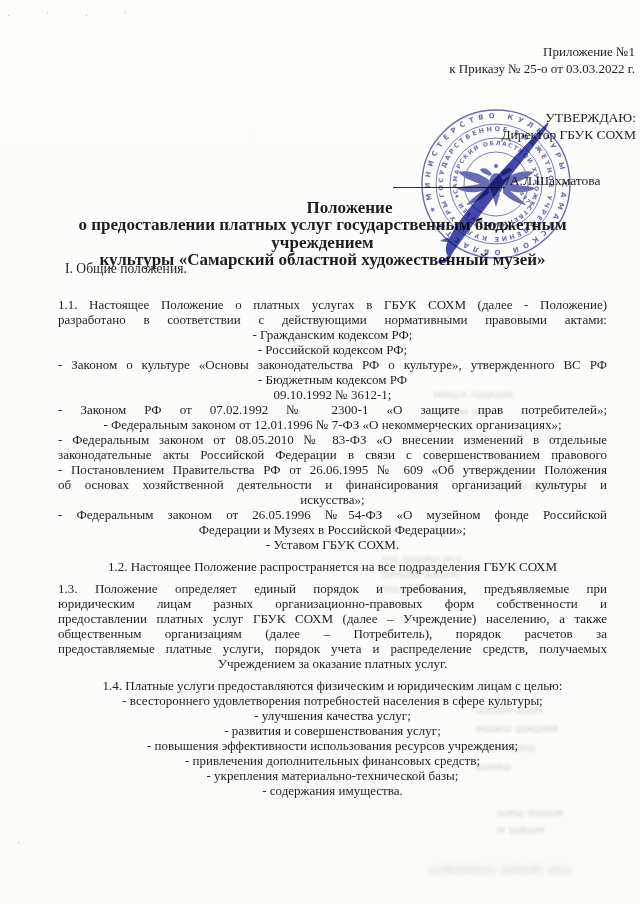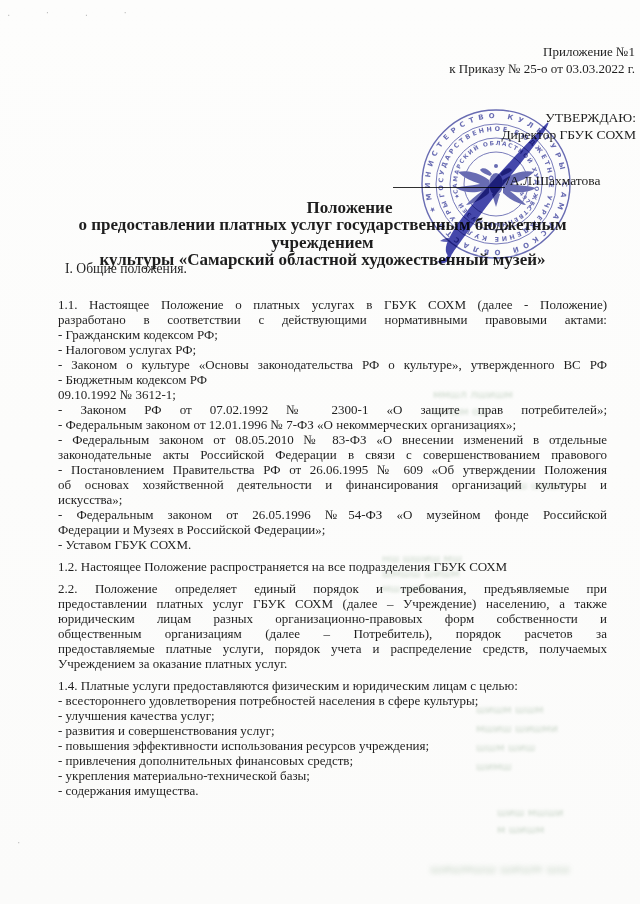--- a/index.html
+++ b/index.html
@@ -34,7 +34,7 @@
   .docbody{position:absolute;top:297px;left:38px;right:33px;z-index:1;
            font-size:13px;line-height:15px;margin-left:20px;}
   .para + .para{margin-top:7px;}
-  .line{text-align:left;white-space:normal;}
+  .line{text-align:center;white-space:normal;}
   .line.j{text-align:justify;text-align-last:justify;}
   
   .ghost{position:absolute;z-index:0;font-family:"DejaVu Sans",sans-serif;

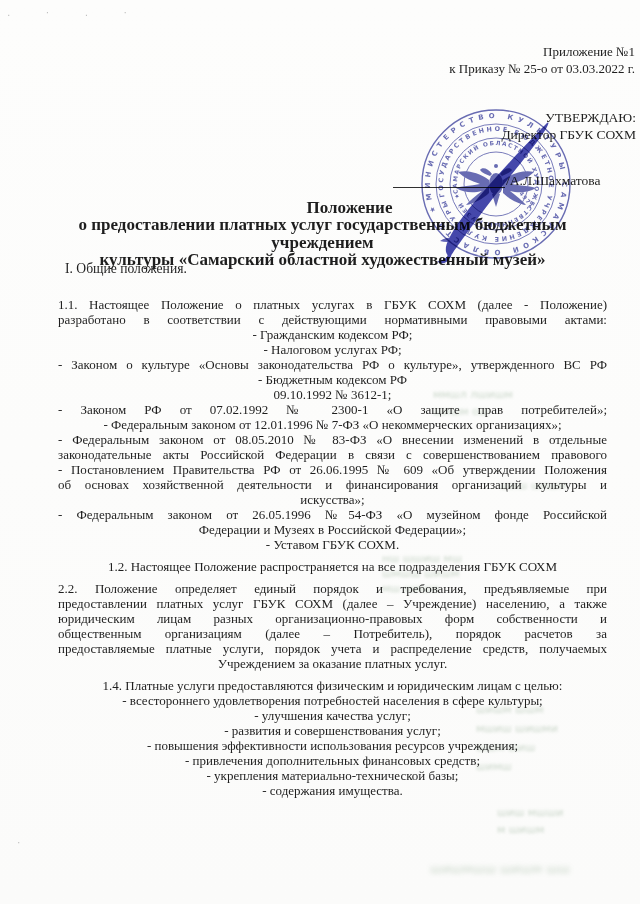--- a/index.html
+++ b/index.html
@@ -144,7 +144,7 @@
         <div class="line j">1.1. Настоящее Положение о платных услугах в ГБУК СОХМ (далее - Положение)</div>
         <div class="line j">разработано в соответствии с действующими нормативными правовыми актами:</div>
         <div class="line">- Гражданским кодексом РФ;</div>
-        <div class="line">- Налоговом услугах РФ;</div>
+        <div class="line">- Российской кодексом РФ;</div>
         <div class="line j">- Законом о культуре «Основы законодательства РФ о культуре», утвержденного ВС РФ</div>
         <div class="line">- Бюджетным кодексом РФ</div>
         <div class="line">09.10.1992 № 3612-1;</div>

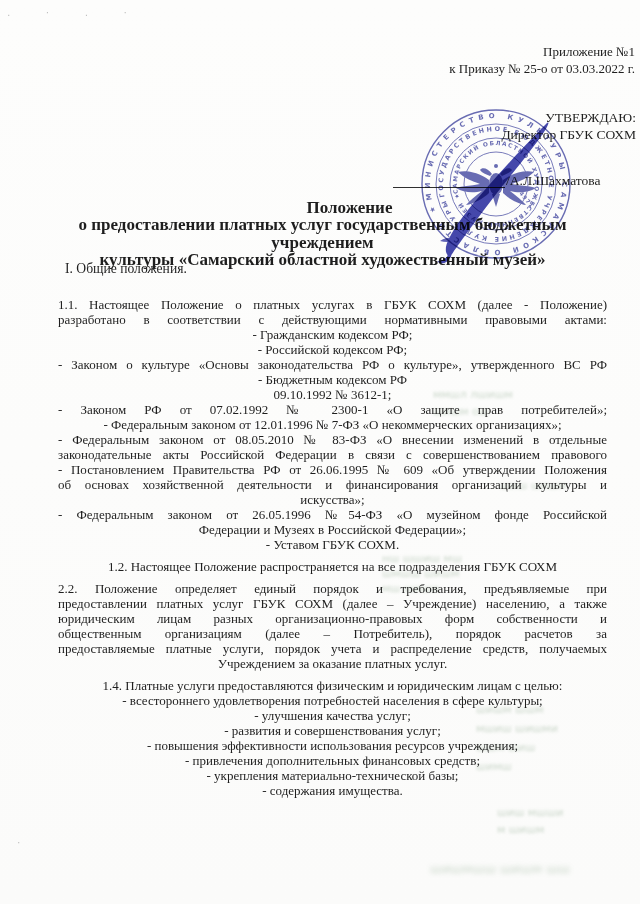--- a/index.html
+++ b/index.html
@@ -163,7 +163,7 @@
         <div class="line">1.2. Настоящее Положение распространяется на все подразделения ГБУК СОХМ</div>
       </div>
       <div class="para">
-        <div class="line j">2.2. Положение определяет единый порядок и требования, предъявляемые при</div>
+        <div class="line j">1.3. Положение определяет единый порядок и требования, предъявляемые при</div>
         <div class="line j">предоставлении платных услуг ГБУК СОХМ (далее – Учреждение) населению, а также</div>
         <div class="line j">юридическим лицам разных организационно-правовых форм собственности и</div>
         <div class="line j">общественным организациям (далее – Потребитель), порядок расчетов за</div>

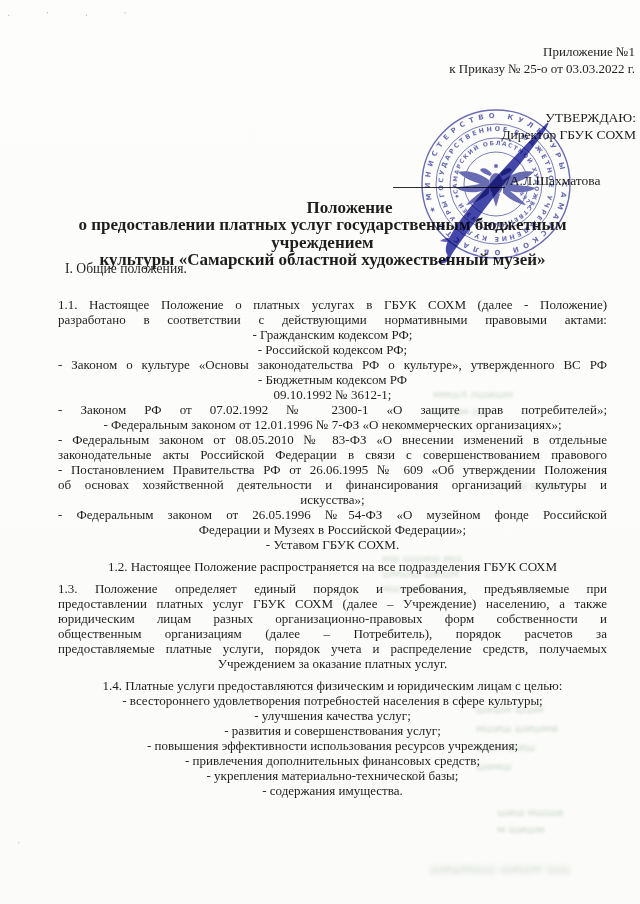--- a/index.html
+++ b/index.html
@@ -164,8 +164,8 @@
       </div>
       <div class="para">
         <div class="line j">1.3. Положение определяет единый порядок и требования, предъявляемые при</div>
+        <div class="line j">юридическим лицам разных организационно-правовых форм собственности и</div>
         <div class="line j">предоставлении платных услуг ГБУК СОХМ (далее – Учреждение) населению, а также</div>
-        <div class="line j">юридическим лицам разных организационно-правовых форм собственности и</div>
         <div class="line j">общественным организациям (далее – Потребитель), порядок расчетов за</div>
         <div class="line j">предоставляемые платные услуги, порядок учета и распределение средств, получаемых</div>
         <div class="line">Учреждением за оказание платных услуг.</div>

